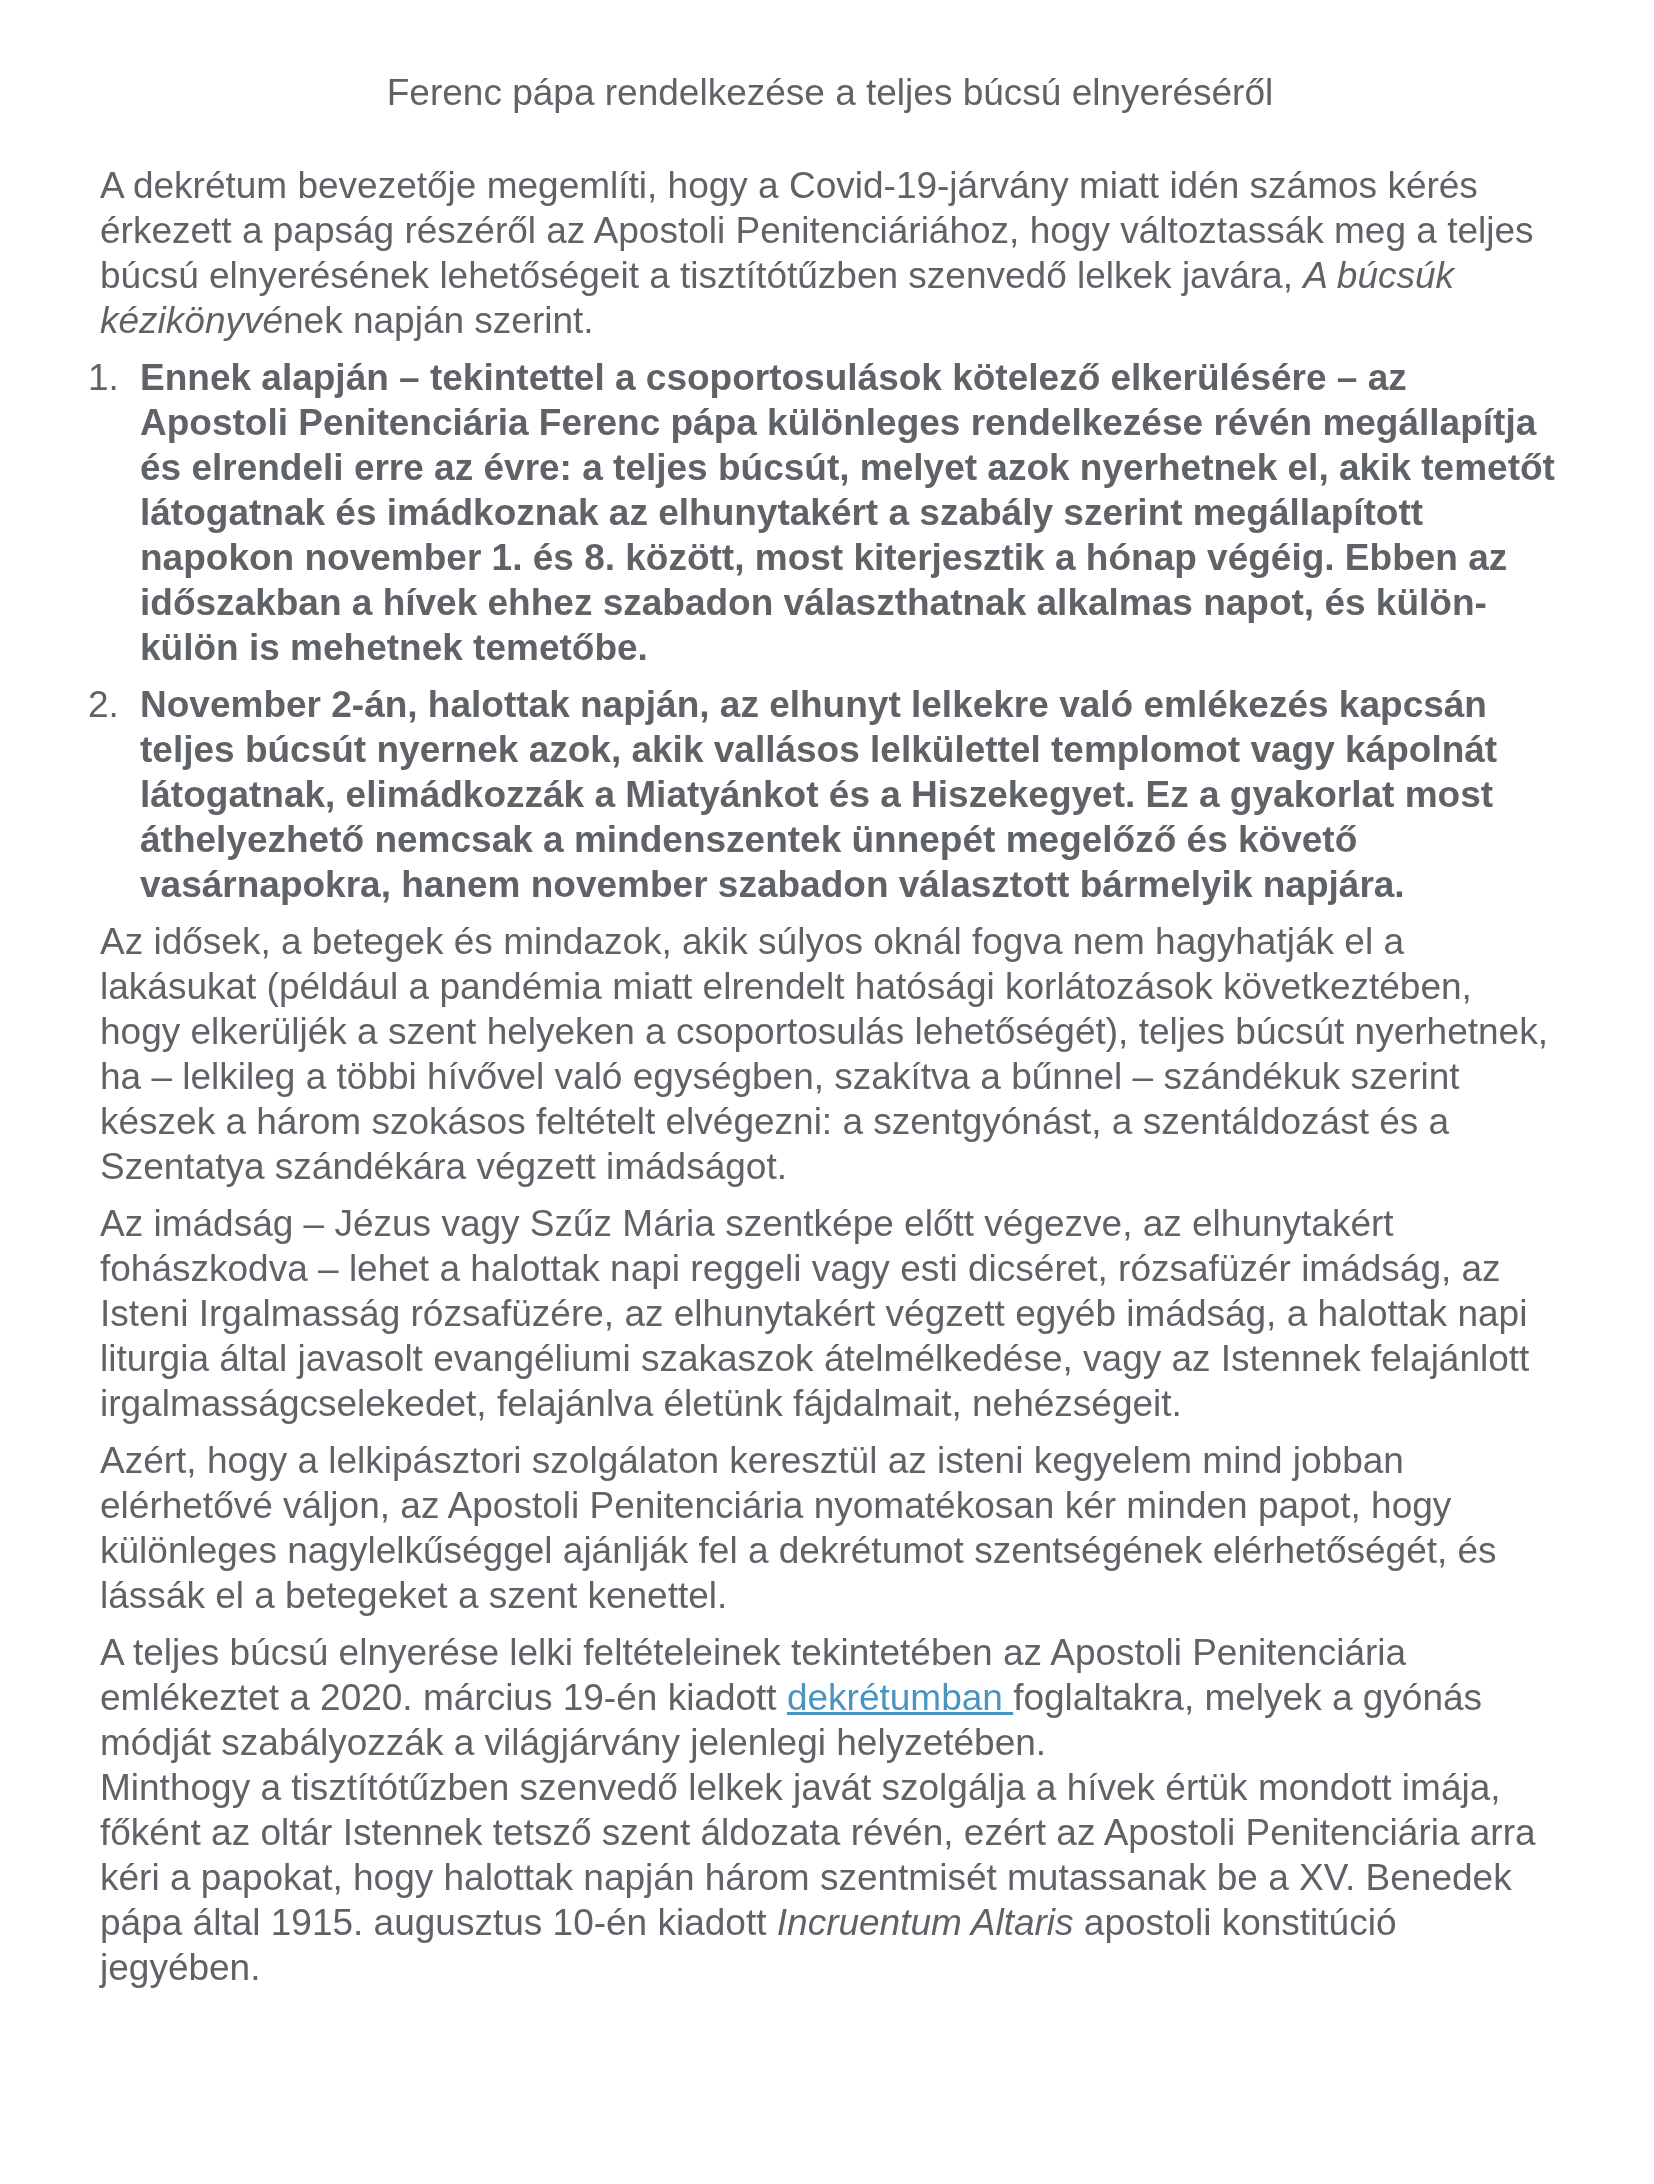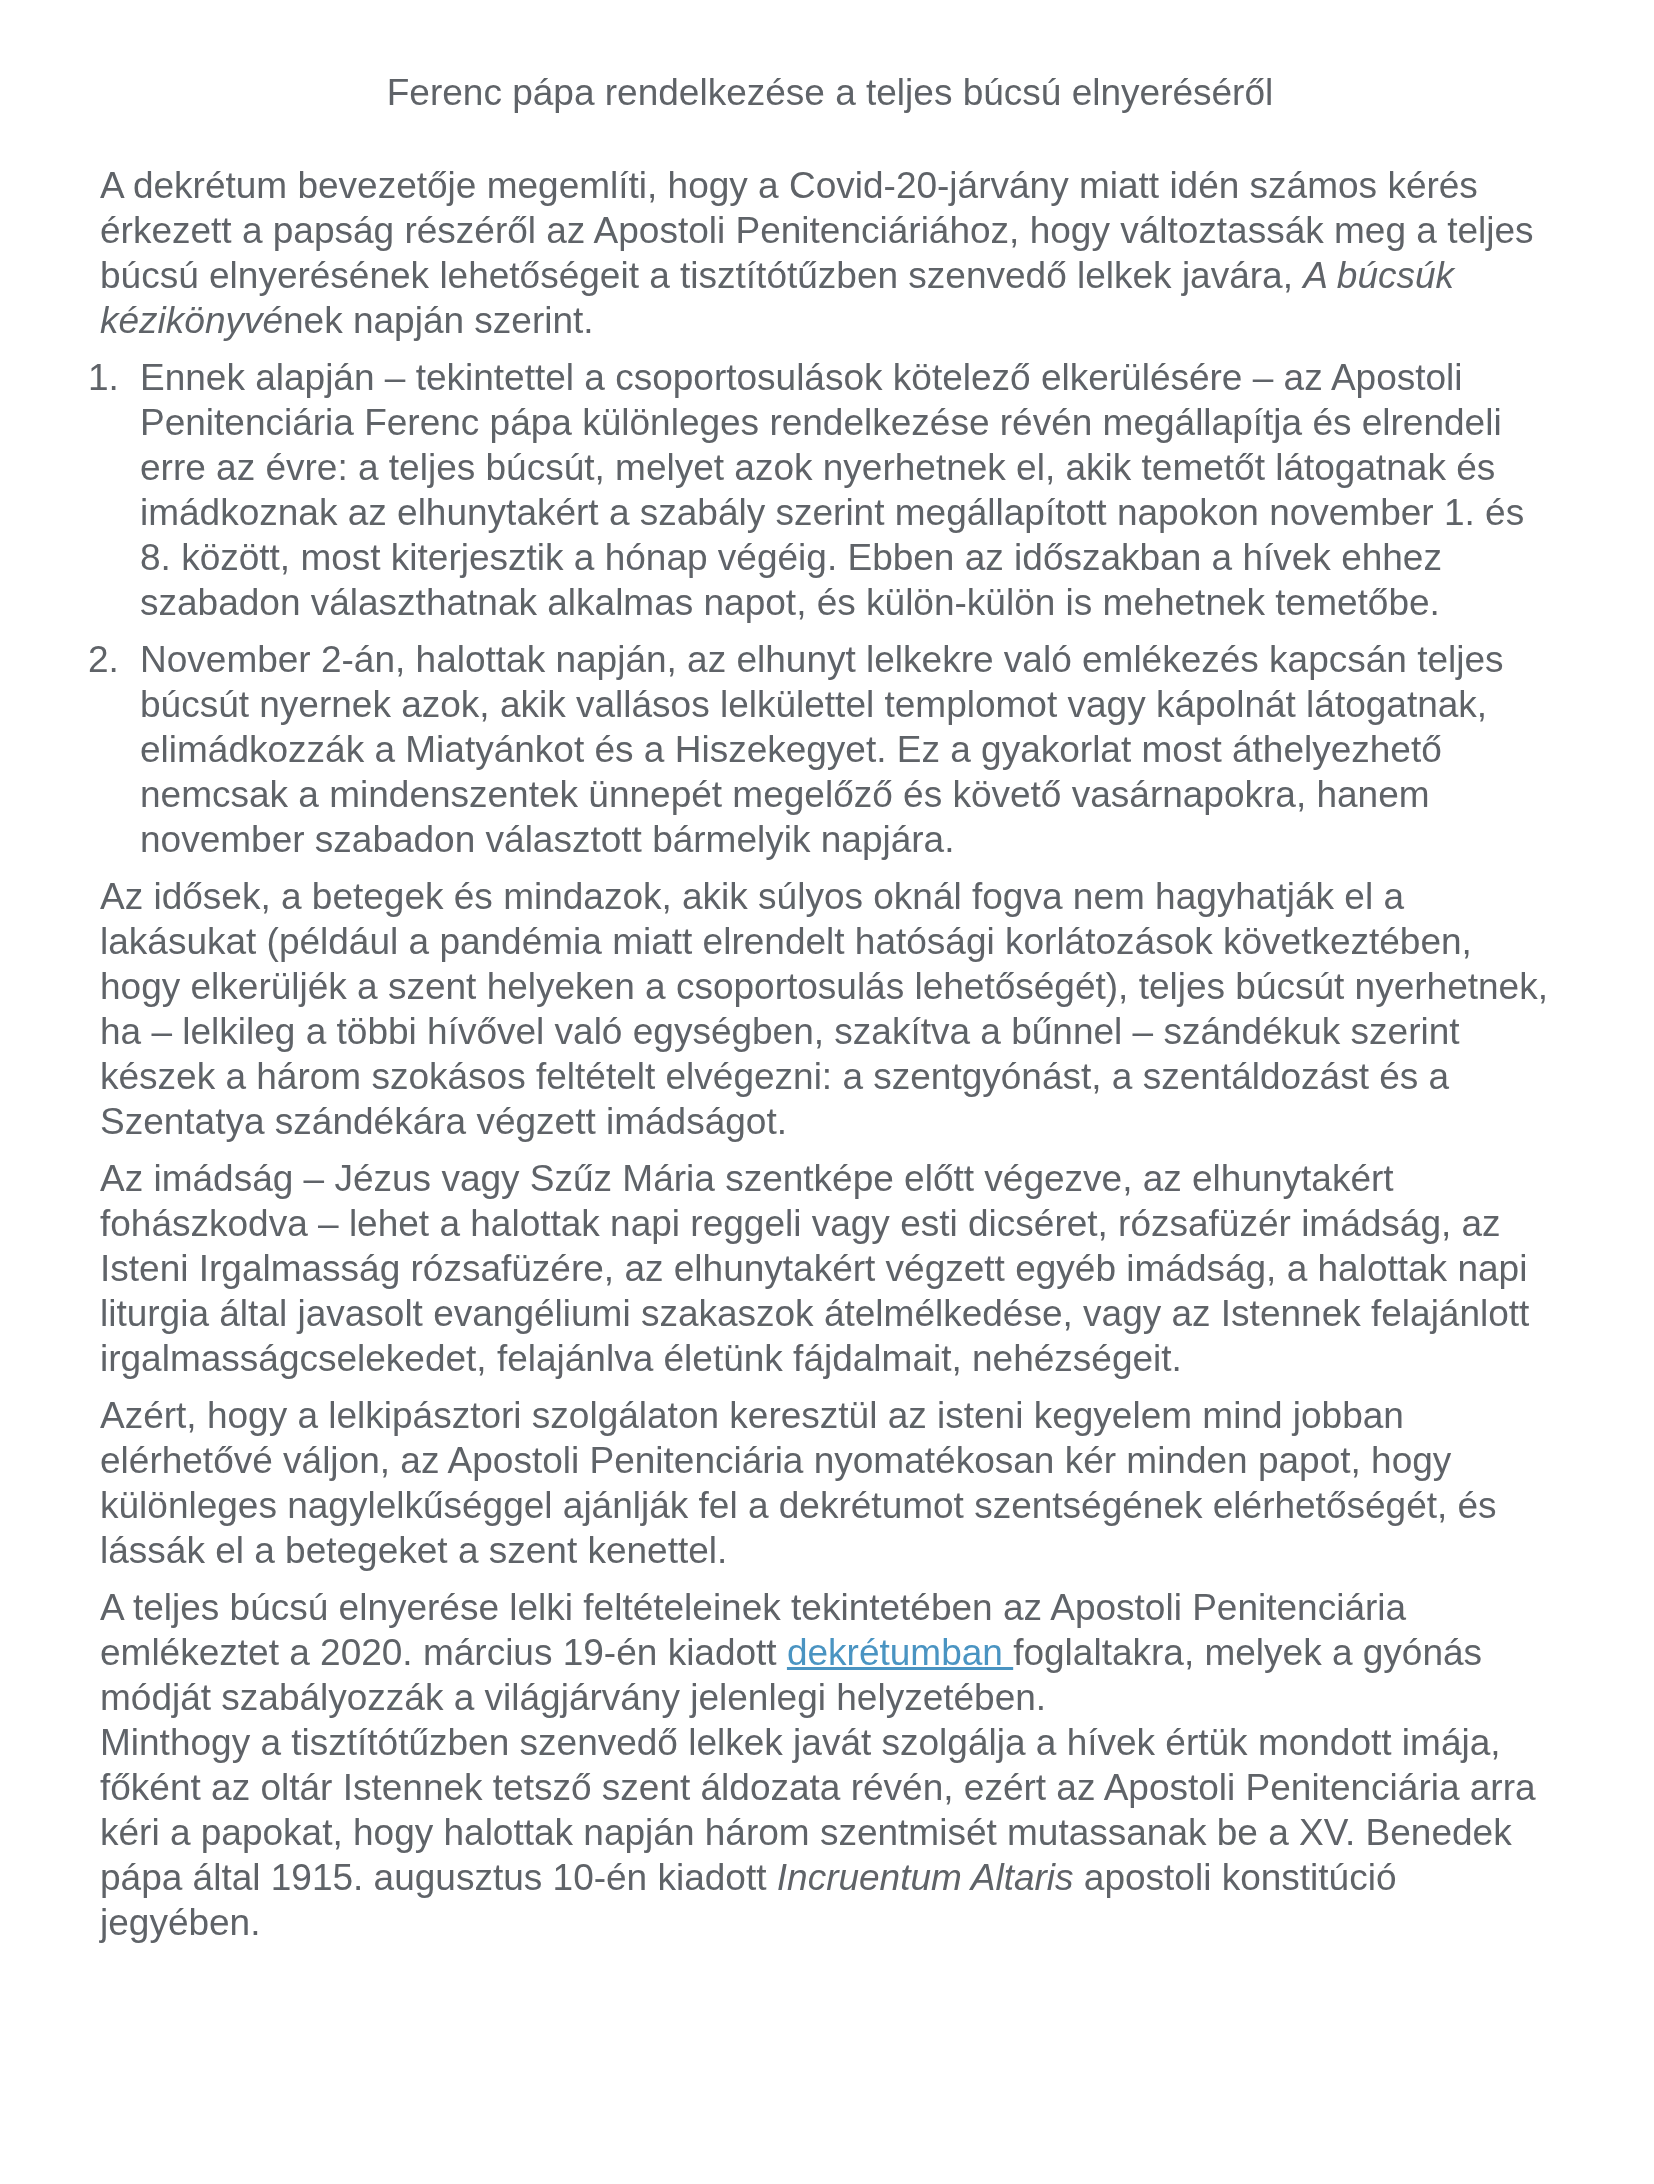--- a/index.html
+++ b/index.html
@@ -63,7 +63,7 @@
 <div class="page">
   <div class="title">Ferenc pápa rendelkezése a teljes búcsú elnyeréséről</div>
   <div class="content">
-      <div class="para"><span>A dekrétum bevezetője megemlíti, hogy a Covid-20-járvány miatt idén számos kérés érkezett a papság részéről az Apostoli Penitenciáriához, hogy változtassák meg a teljes búcsú elnyerésének lehetőségeit a tisztítótűzben szenvedő lelkek javára, </span><em>A búcsúk kézikönyvé</em><span>nek napján szerint.</span></div>
+      <div class="para"><span>A dekrétum bevezetője megemlíti, hogy a Covid-19-járvány miatt idén számos kérés érkezett a papság részéről az Apostoli Penitenciáriához, hogy változtassák meg a teljes búcsú elnyerésének lehetőségeit a tisztítótűzben szenvedő lelkek javára, </span><em>A búcsúk kézikönyvé</em><span>nek napján szerint.</span></div>
       <div class="list-item">
         <span class="num">1.</span>
         <span class="li-text"><span>Ennek alapján – tekintettel a csoportosulások kötelező elkerülésére – az Apostoli Penitenciária Ferenc pápa különleges rendelkezése révén megállapítja és elrendeli erre az évre: a teljes búcsút, melyet azok nyerhetnek el, akik temetőt látogatnak és imádkoznak az elhunytakért a szabály szerint megállapított napokon november 1. és 8. között, most kiterjesztik a hónap végéig. Ebben az időszakban a hívek ehhez szabadon választhatnak alkalmas napot, és külön-külön is mehetnek temetőbe.</span></span>

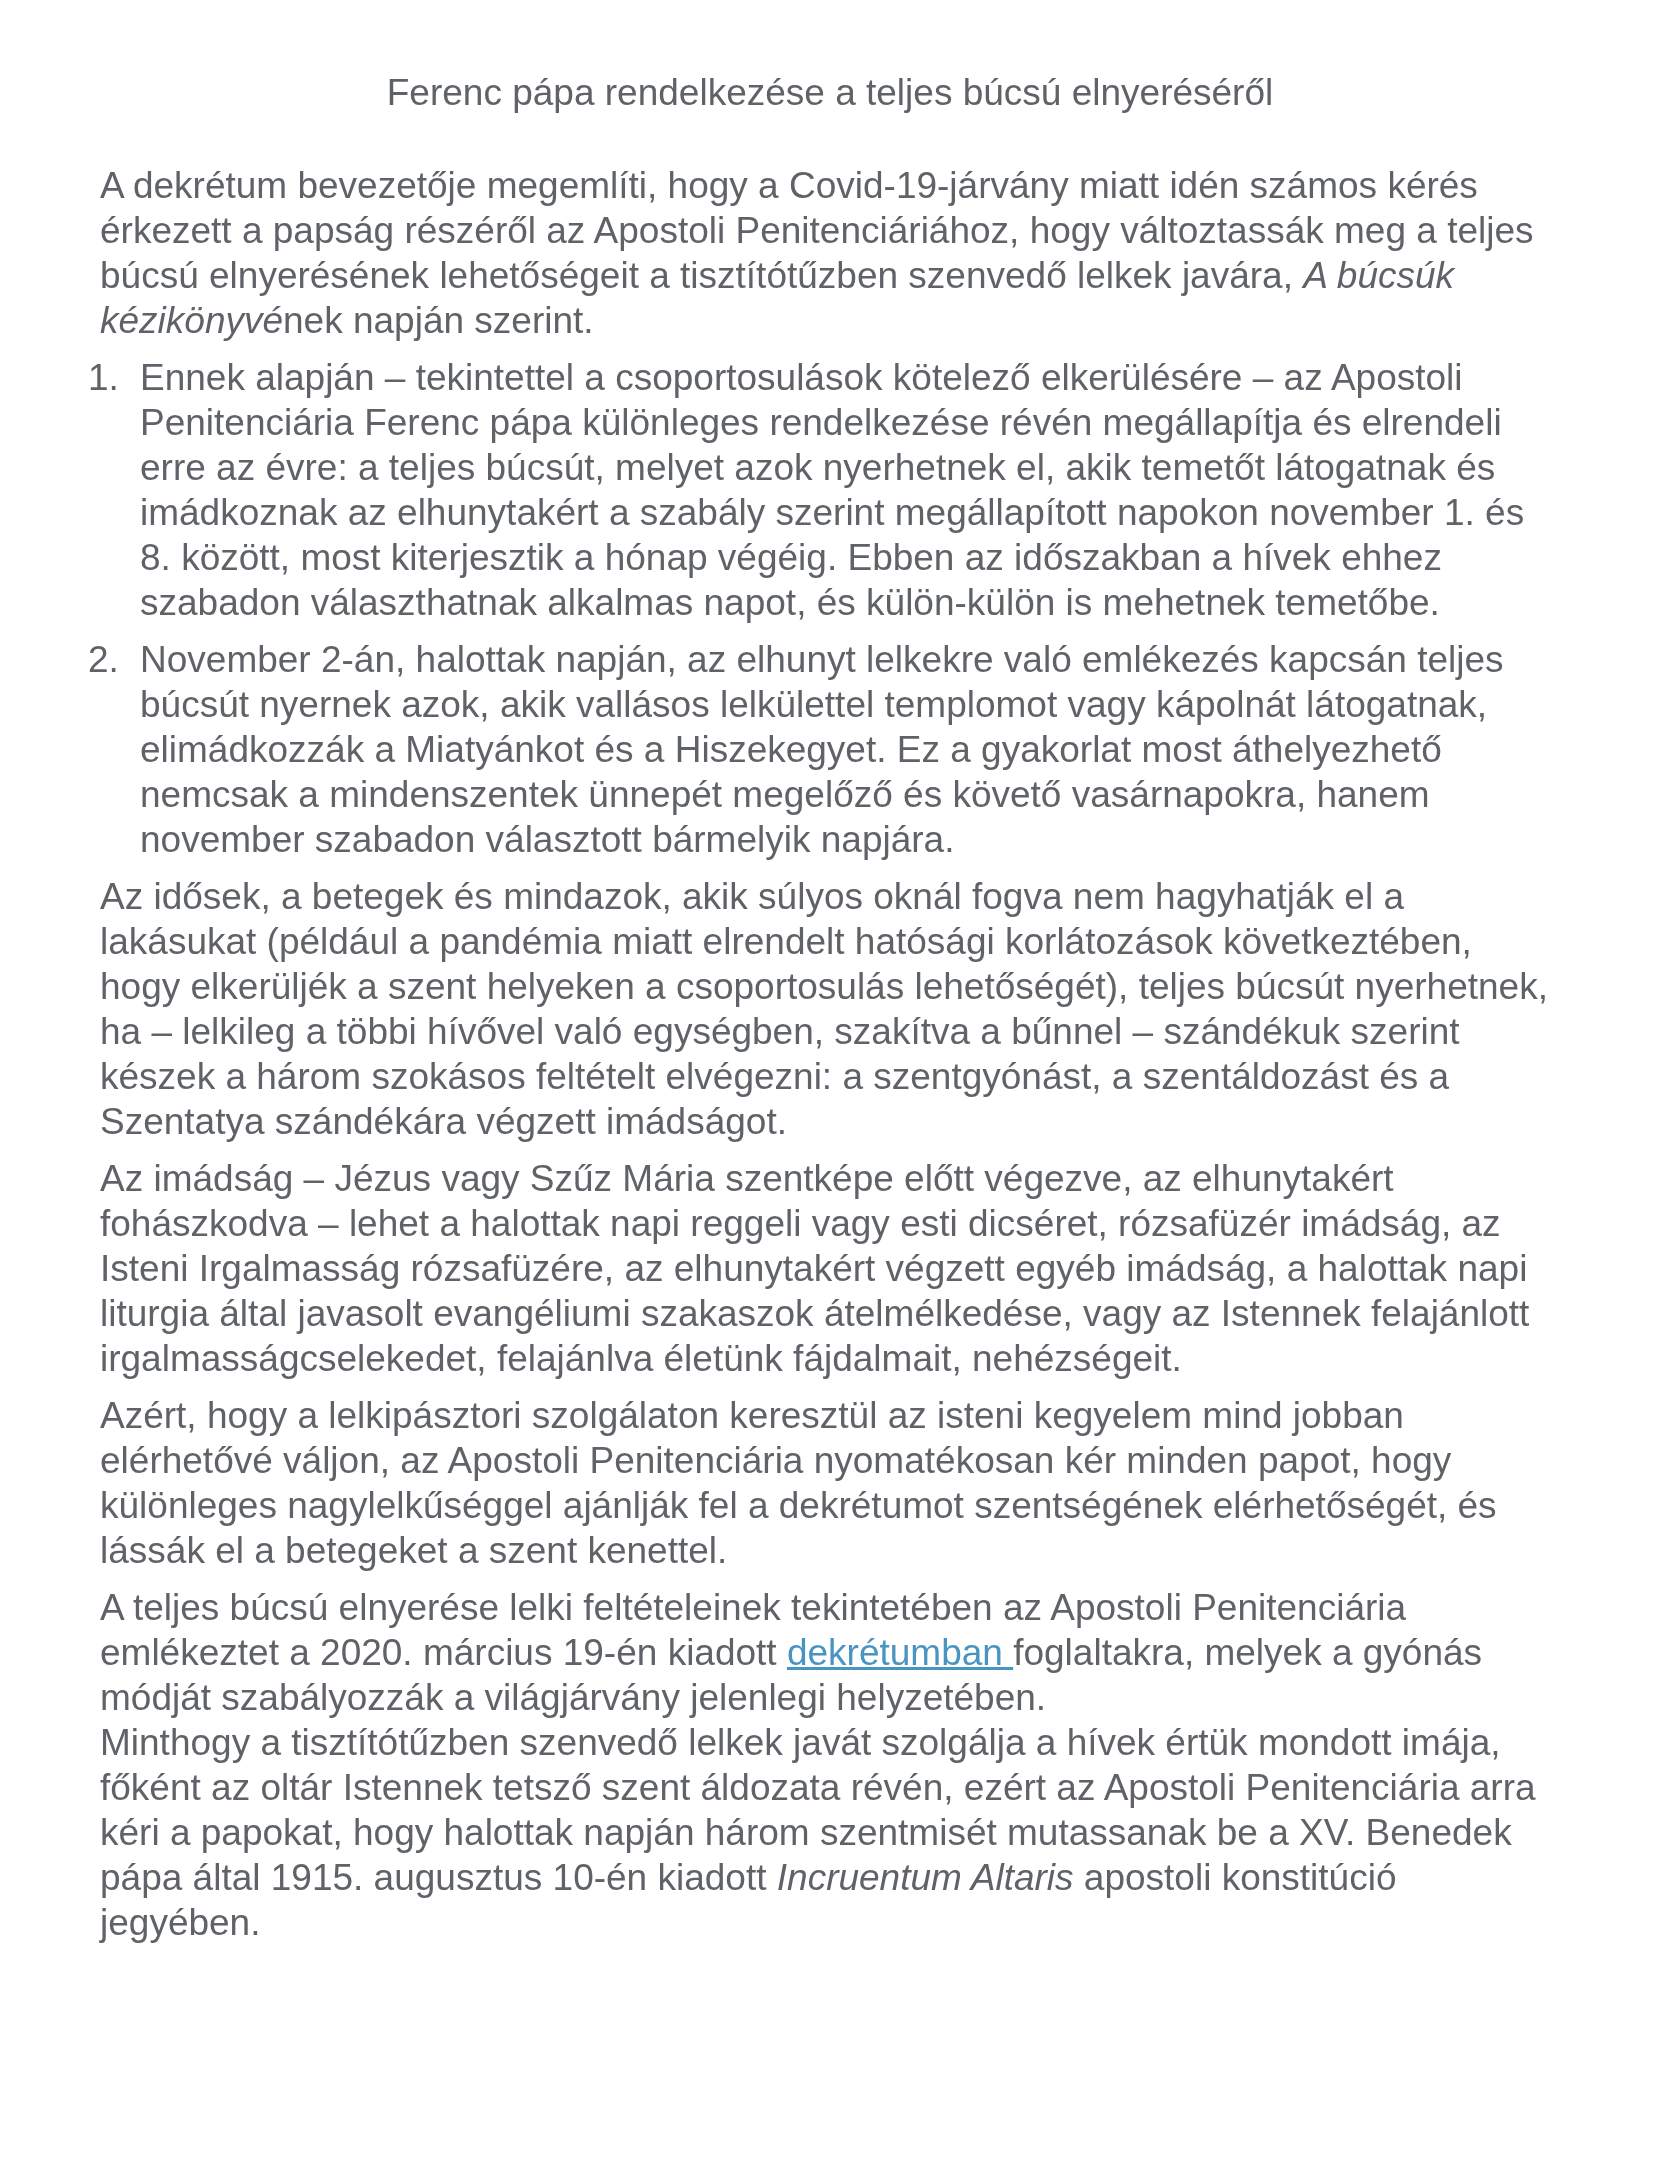--- a/index.html
+++ b/index.html
@@ -46,6 +46,7 @@
   }
   .li-text {
     flex: 1 1 auto;
+    font-weight: bold;
   }
   em {
     font-style: italic;

